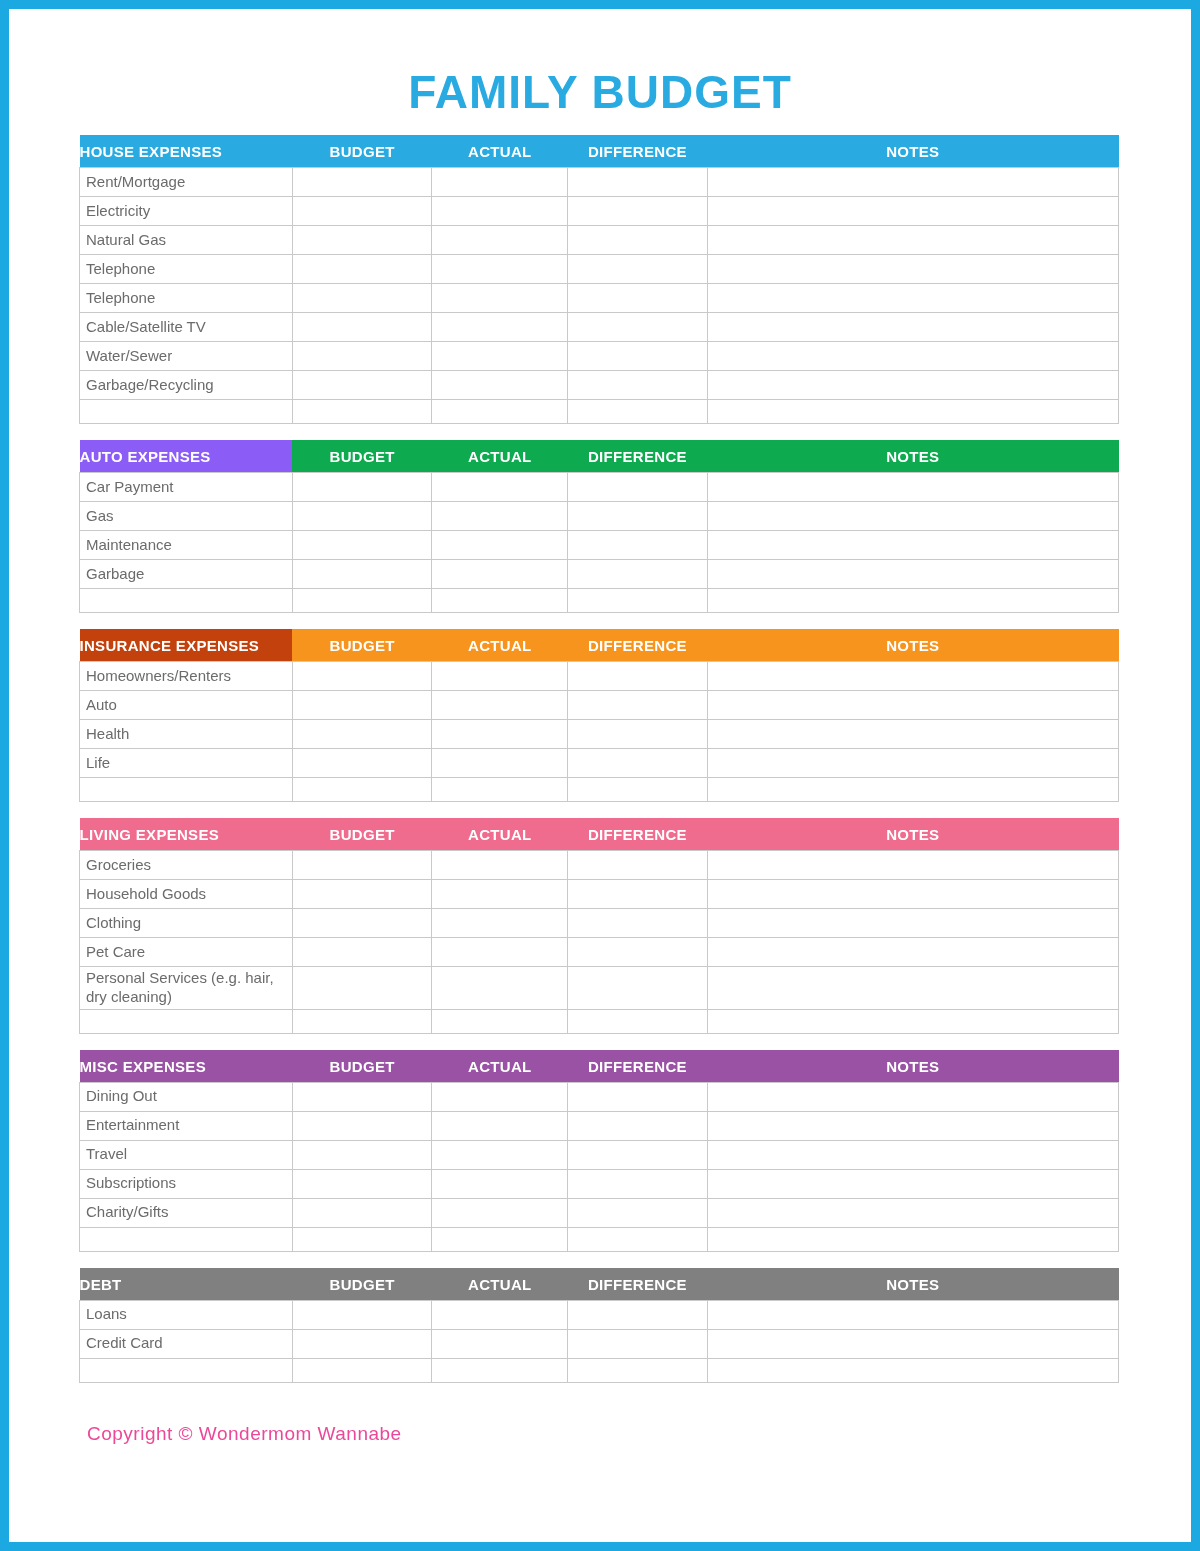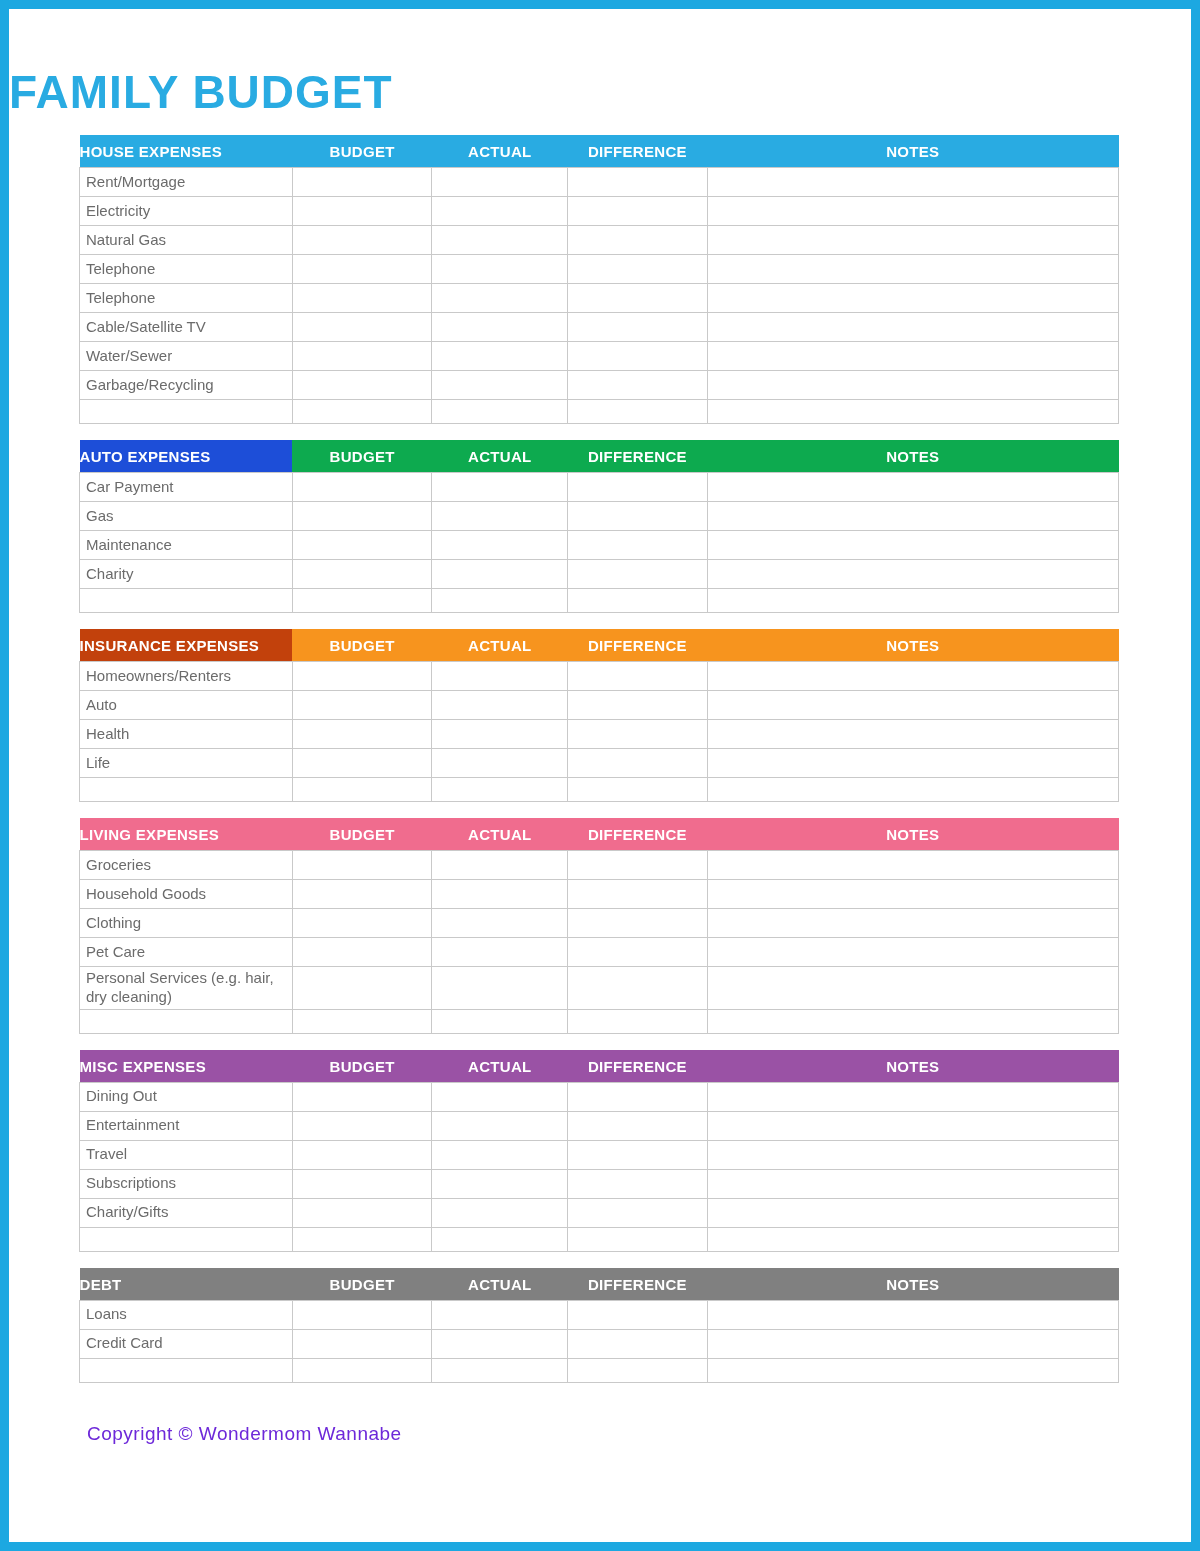--- a/index.html
+++ b/index.html
@@ -15,7 +15,7 @@
   }
 
   .page-title {
-    text-align: left;
+    text-align: center;
     color: #29ABE2;
     font-size: 46px;
     font-weight: bold;

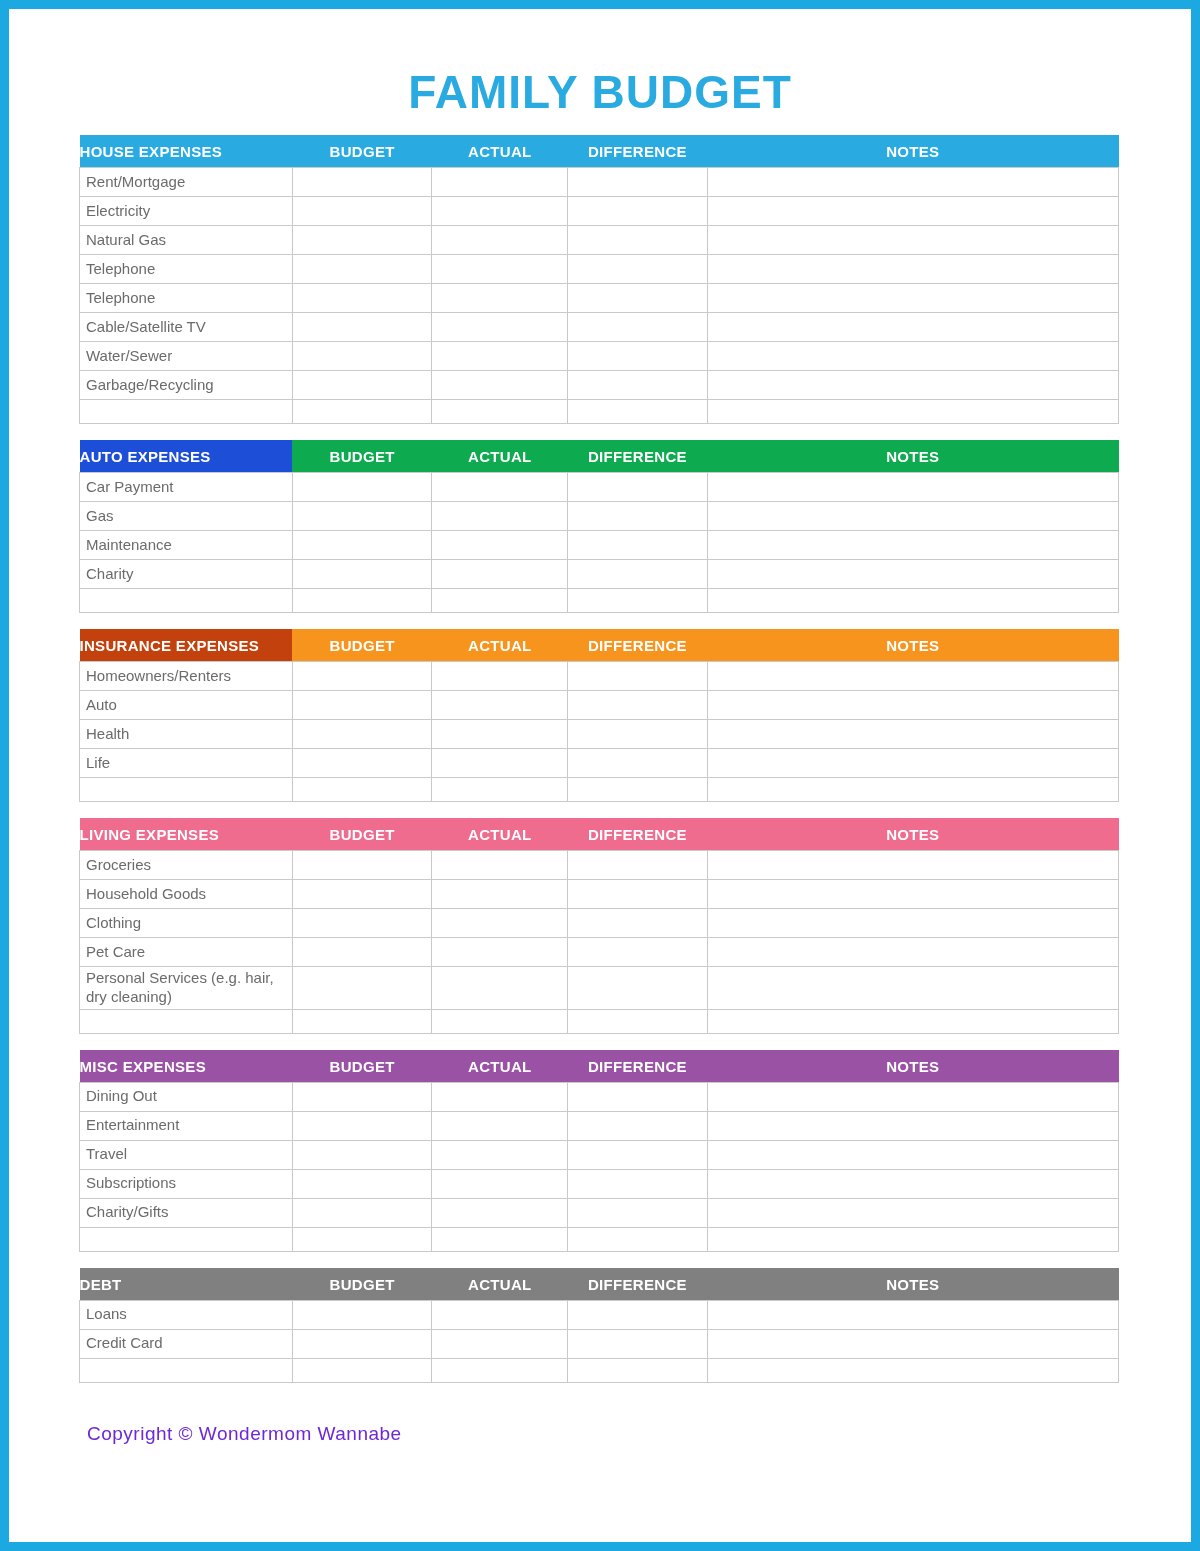--- a/index.html
+++ b/index.html
@@ -162,7 +162,7 @@
         </colgroup>
         <thead>
           <tr>
-            <th class="section-name" style="background: #1d4ed8; margin-top: 40px;">AUTO EXPENSES</th>
+            <th class="section-name" style="background: #8b5cf6; margin-top: 40px;">AUTO EXPENSES</th>
             <th style="background: rgb(13, 170, 79);">BUDGET</th>
             <th style="background: rgb(13, 170, 79);">ACTUAL</th>
             <th style="background: rgb(13, 170, 79);">DIFFERENCE</th>

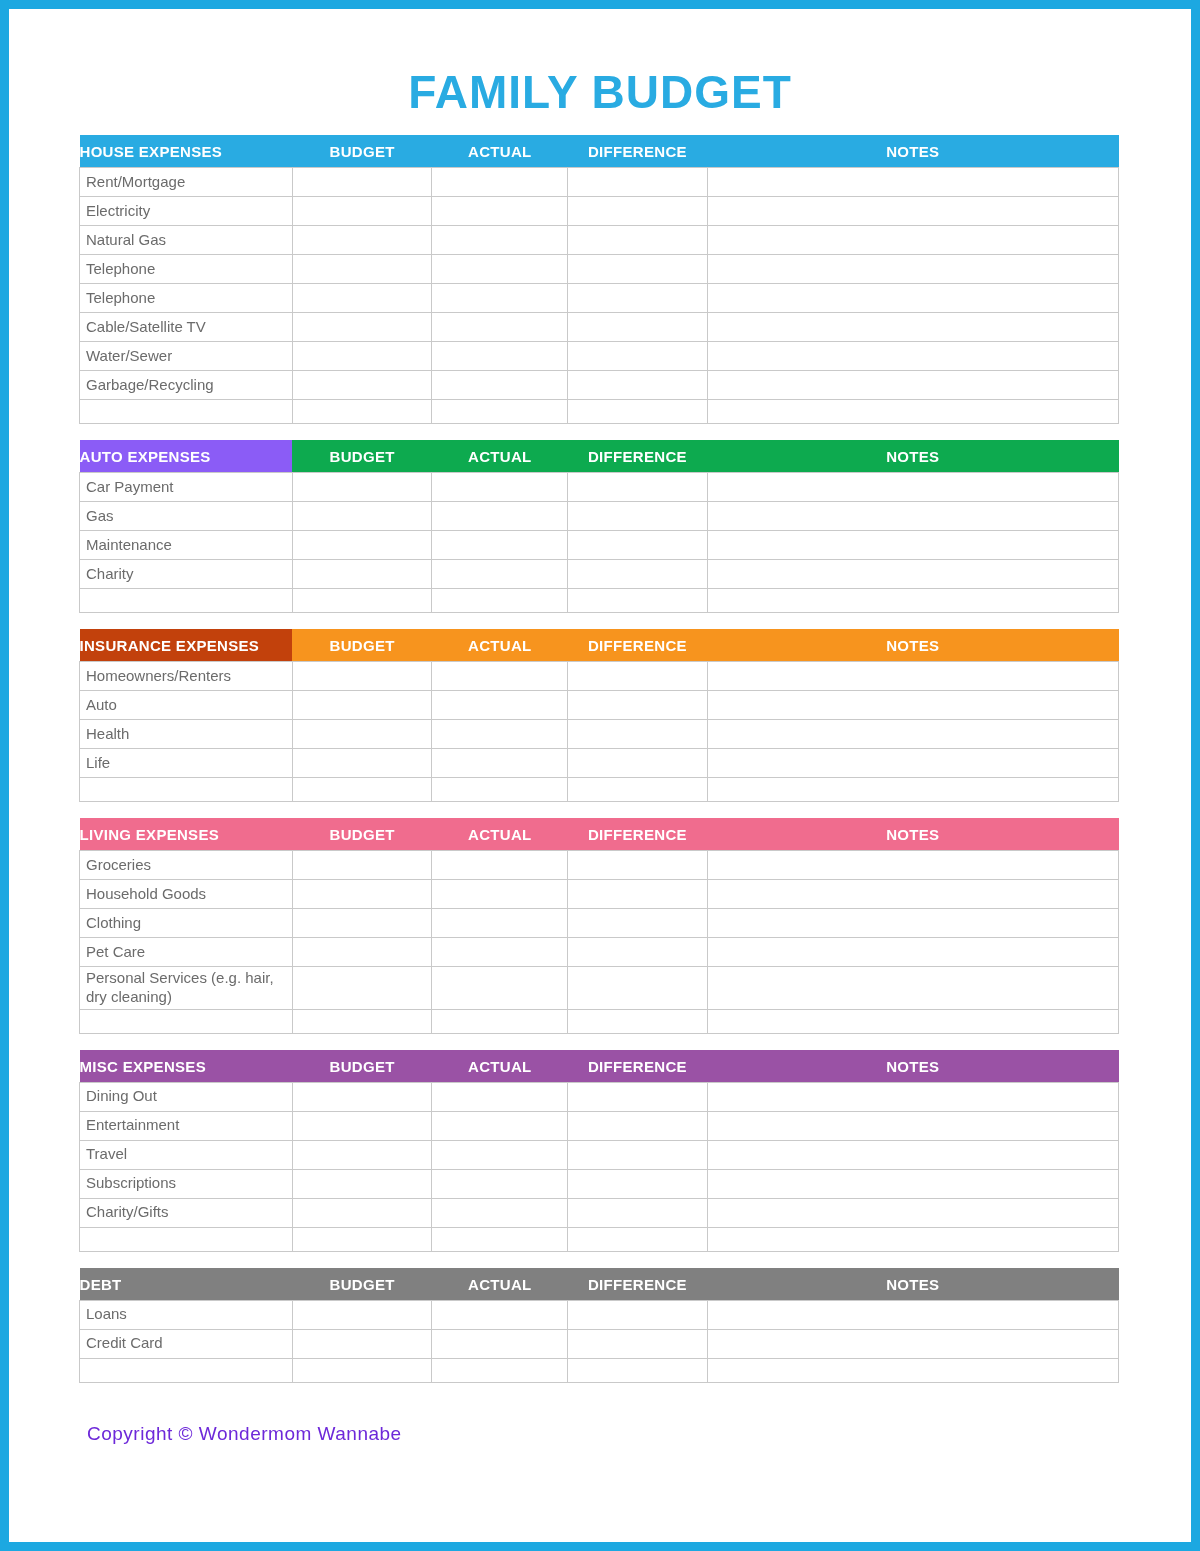--- a/index.html
+++ b/index.html
@@ -192,7 +192,7 @@
             <td></td>
           </tr>
           <tr>
-            <td class="row-label">Charity</td>
+            <td class="row-label">Garbage</td>
             <td class="shaded"></td>
             <td></td>
             <td class="shaded"></td>

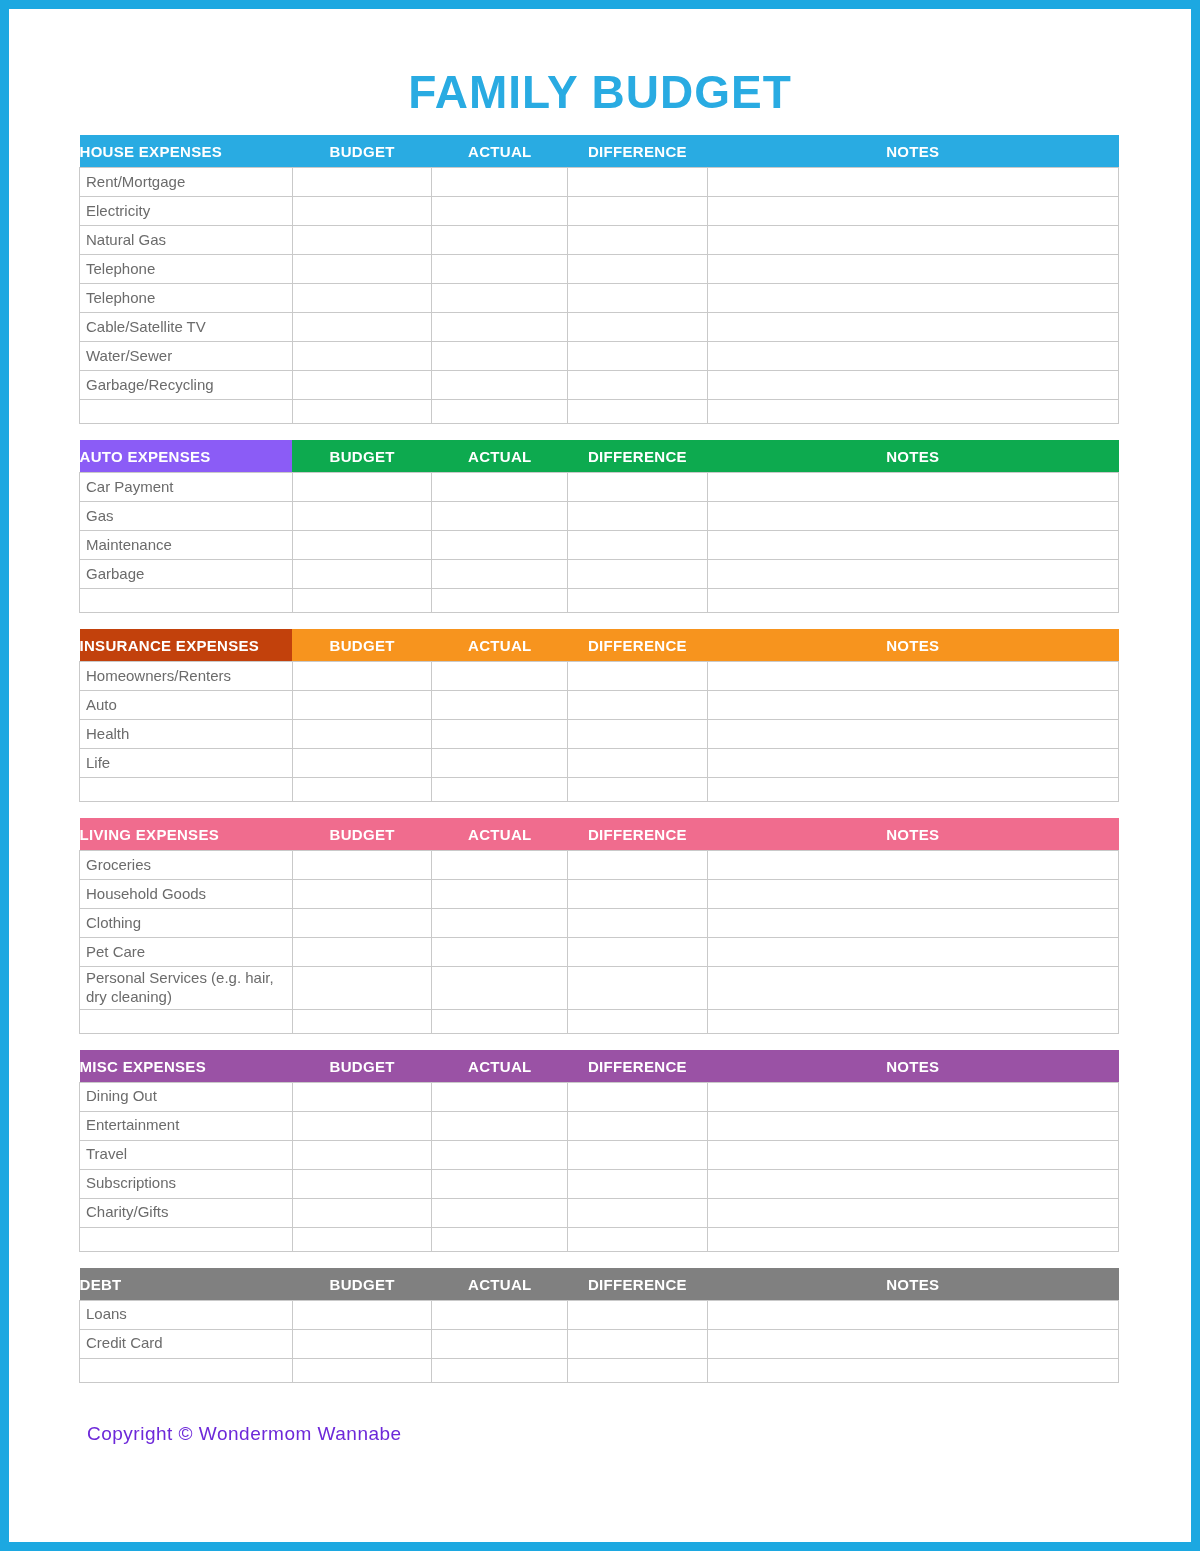--- a/index.html
+++ b/index.html
@@ -57,7 +57,7 @@
 
   .copyright {
     margin: 40px 0 0 78px;
-    color: #6d28d9;
+    color: #ec4899;
     font-size: 19px;
     letter-spacing: 0.5px;
   }

